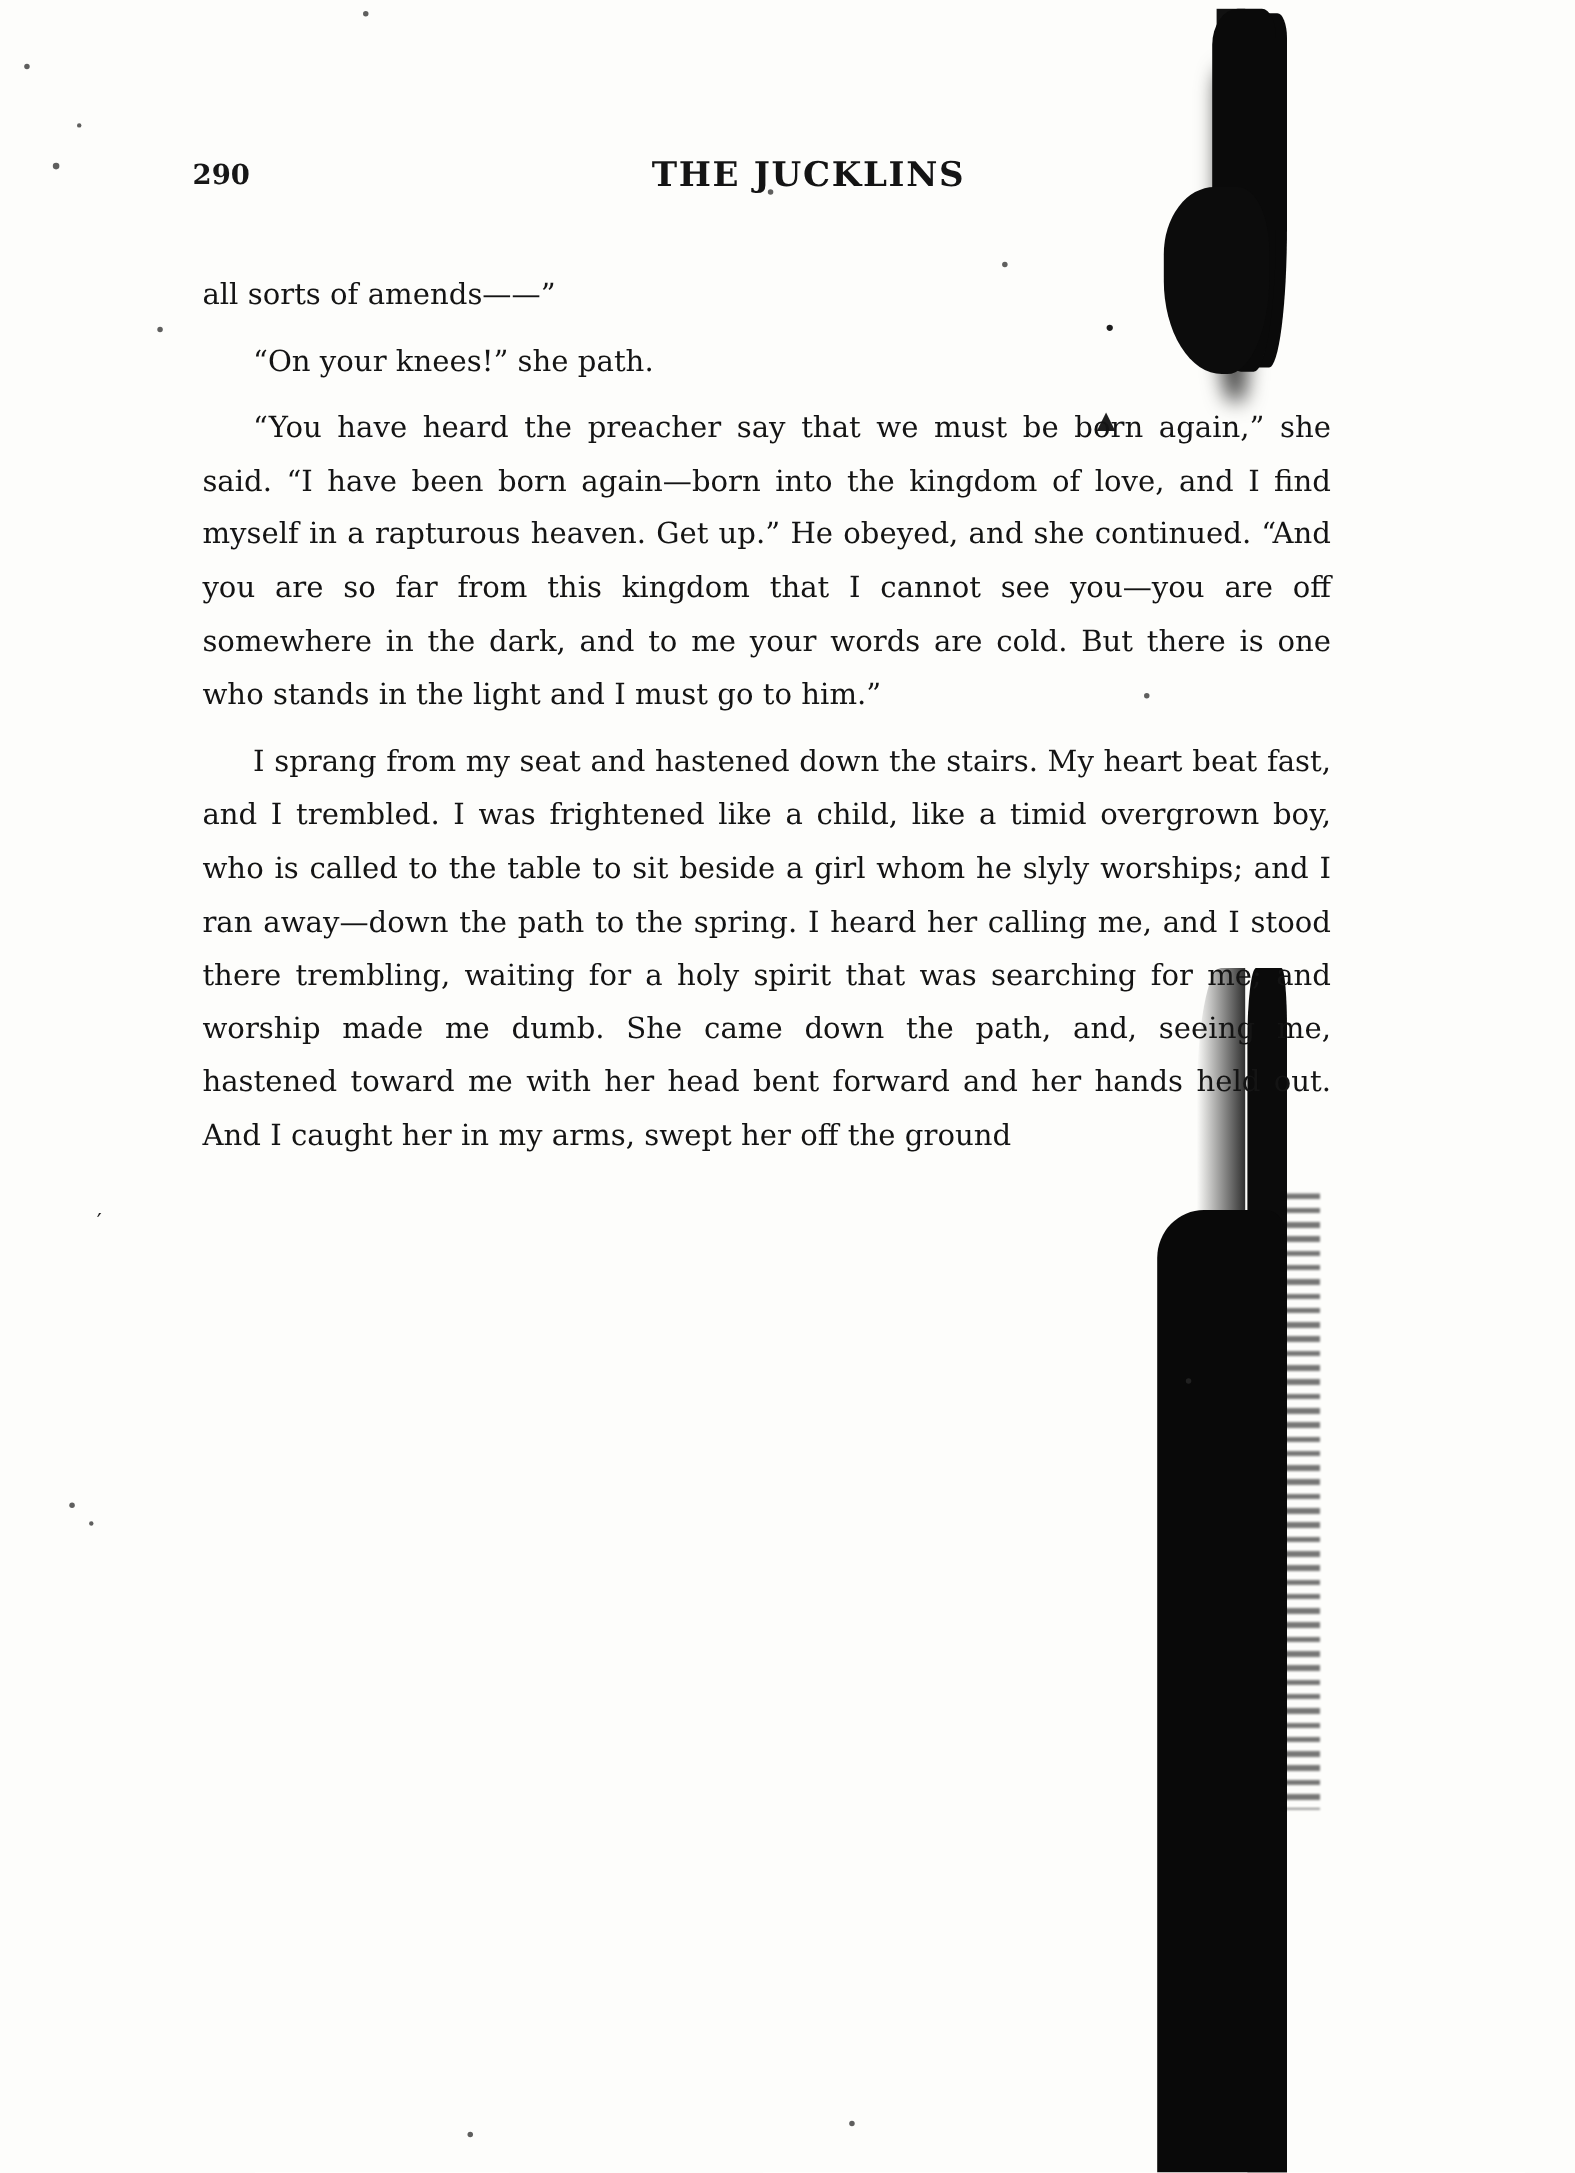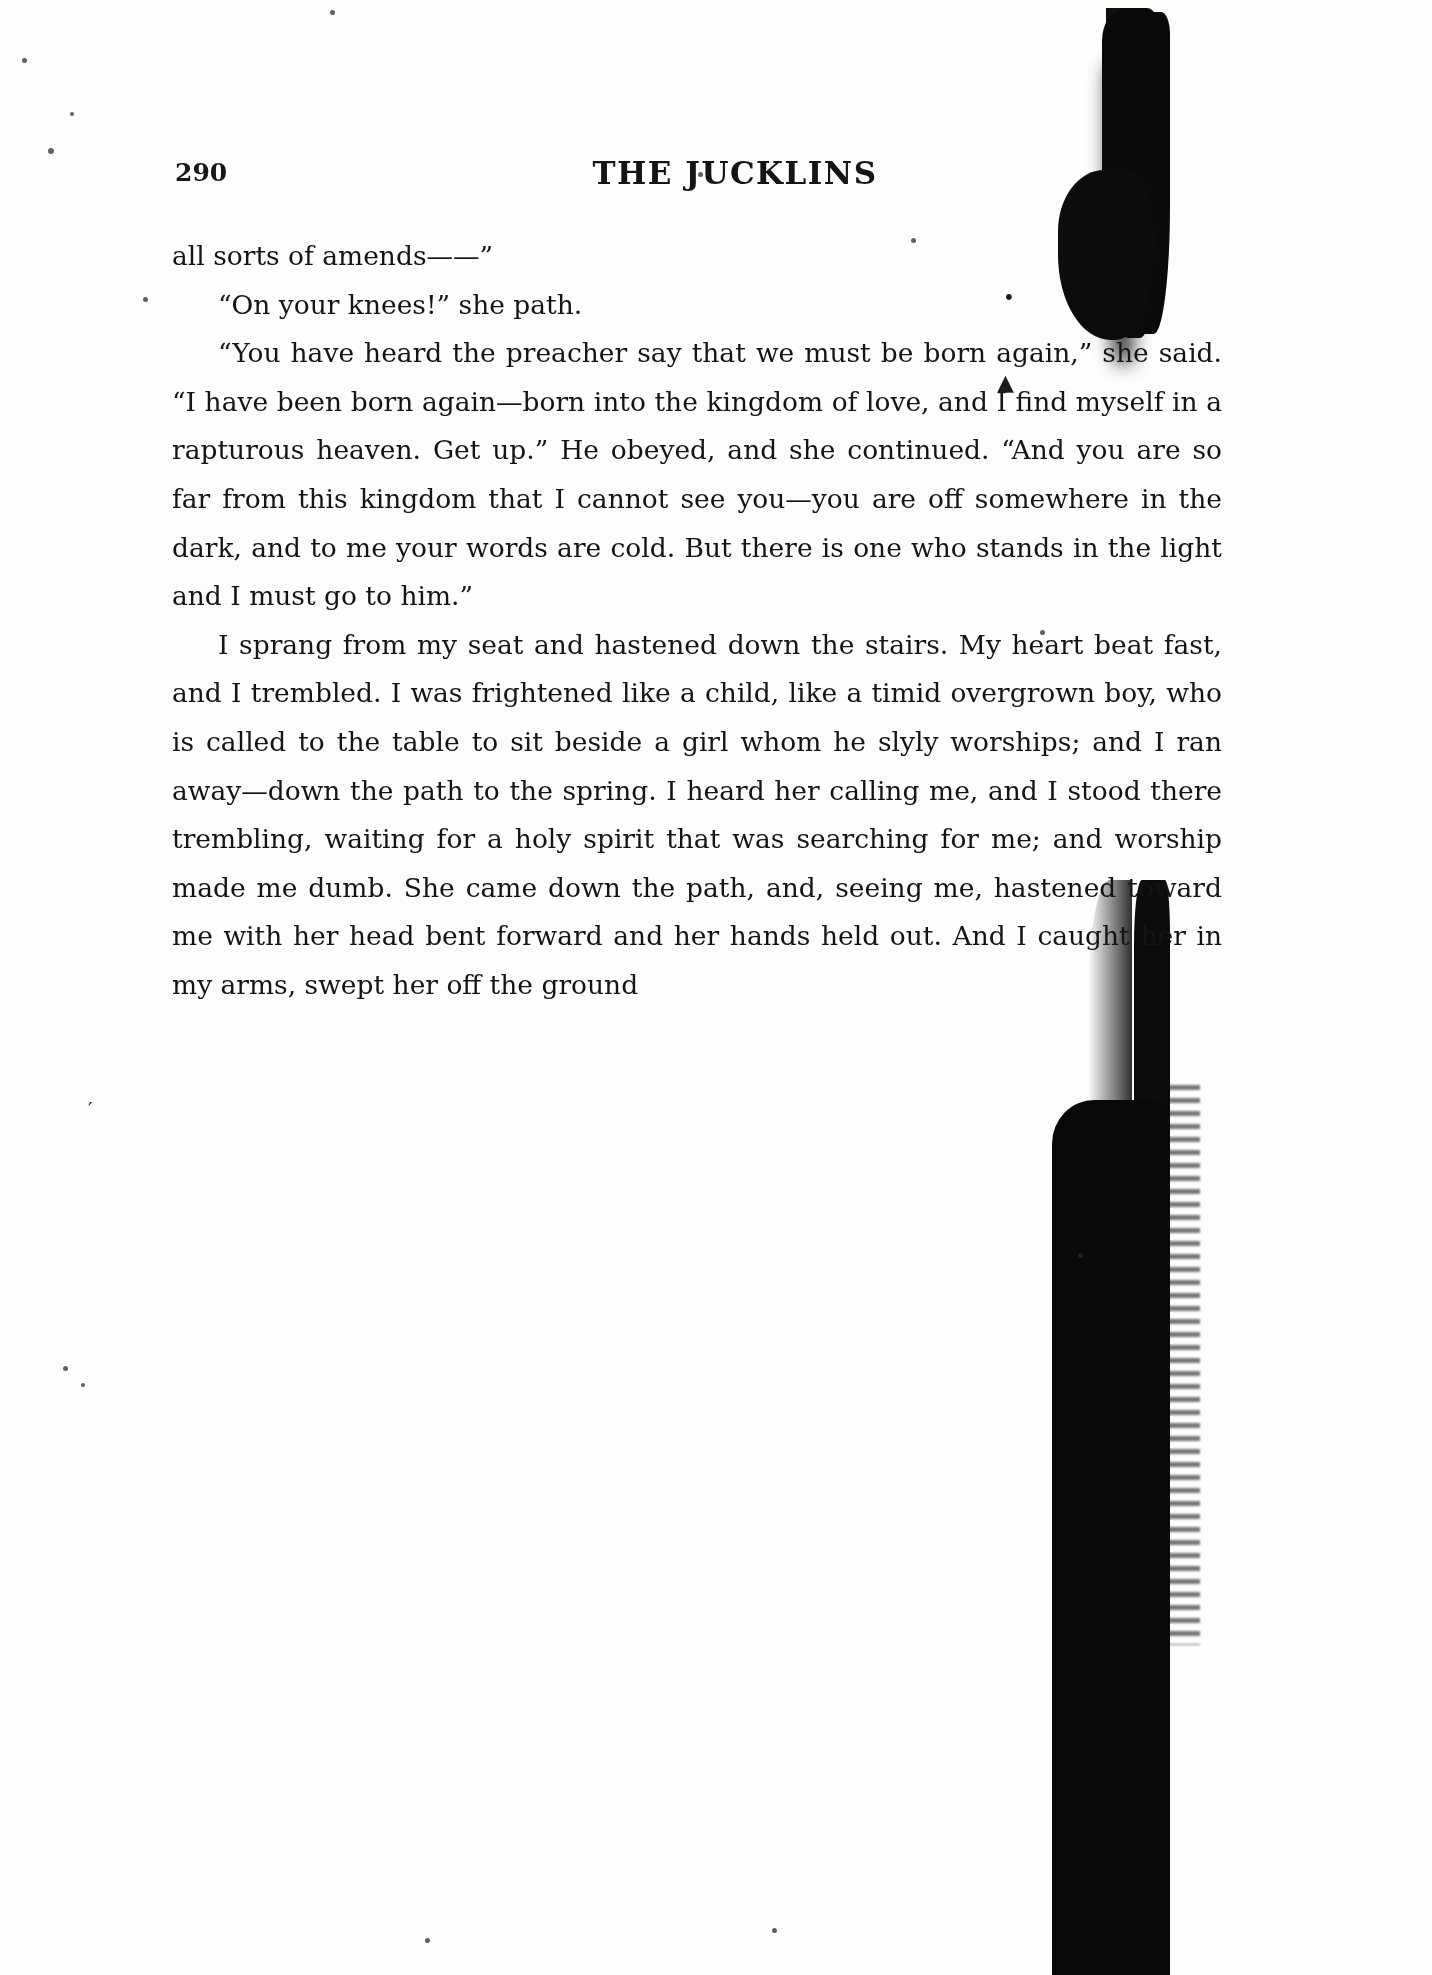--- a/index.html
+++ b/index.html
@@ -25,7 +25,7 @@
   
   .header {
     position: absolute;
-    top: 155px;
+    top: 141px;
     left: 175px;
     width: 1050px;
     height: 34px;

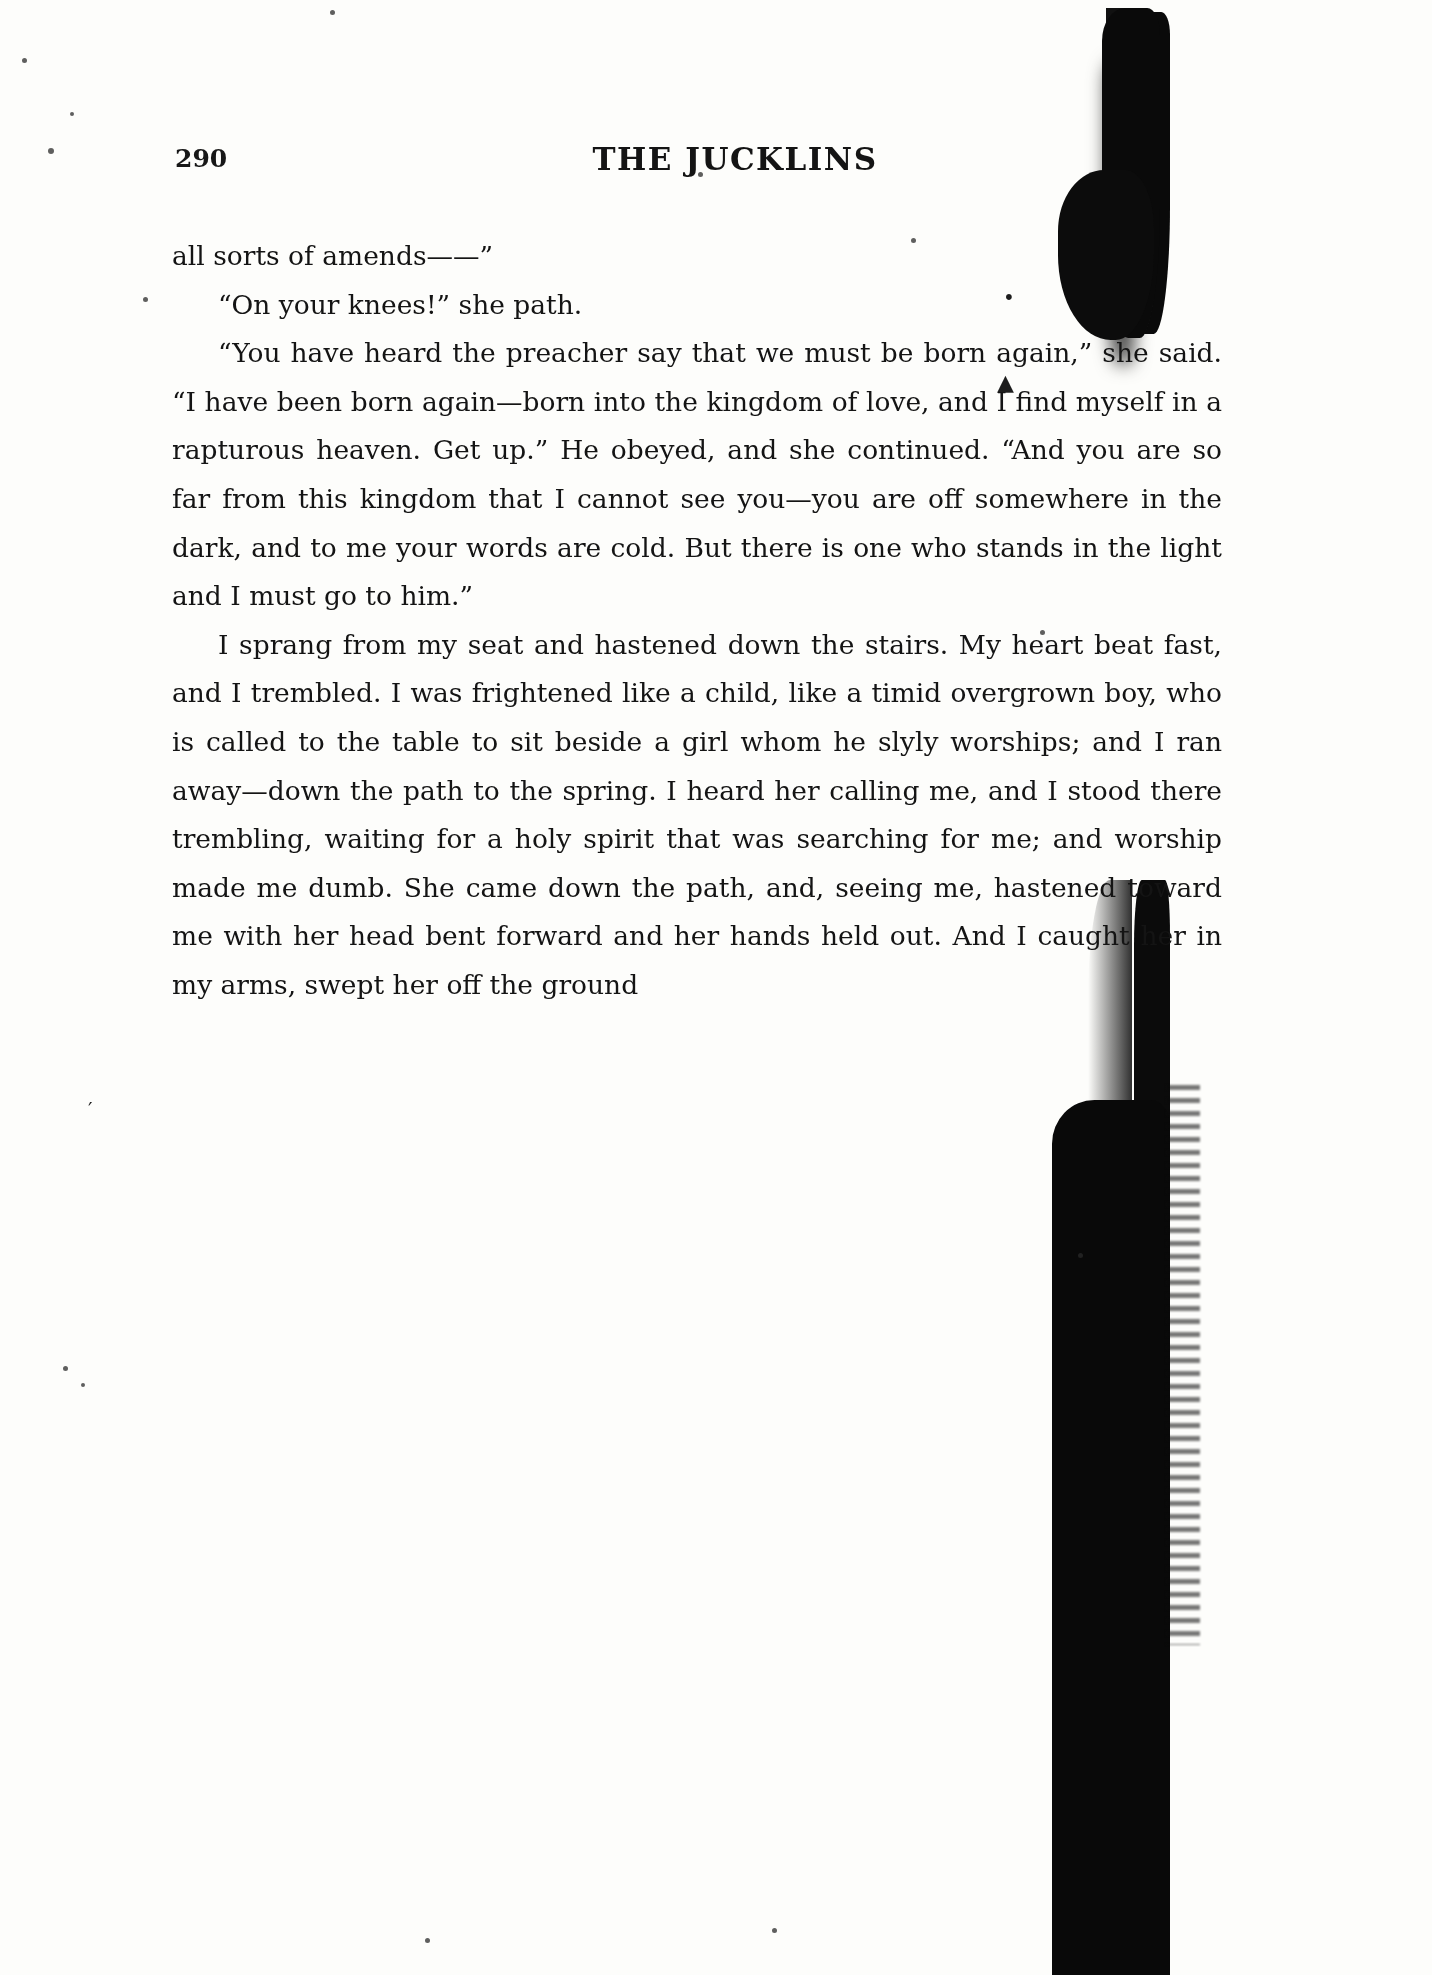--- a/index.html
+++ b/index.html
@@ -67,7 +67,7 @@
     text-justify: inter-word;
   }
   .para {
-    margin: 0;
+    margin: 12px;
     text-indent: 0;
   }
   .para.indent {

